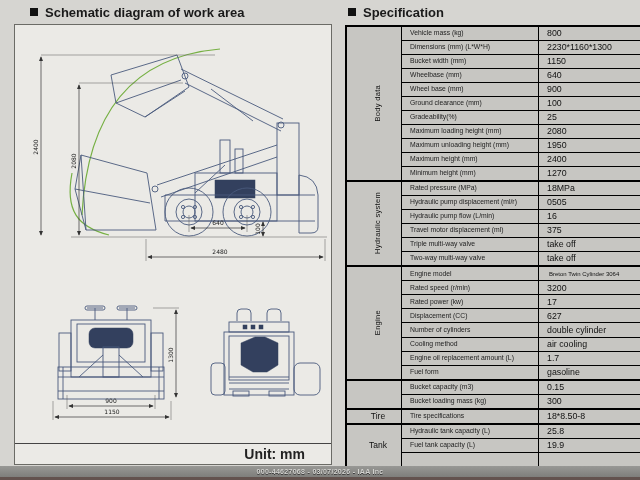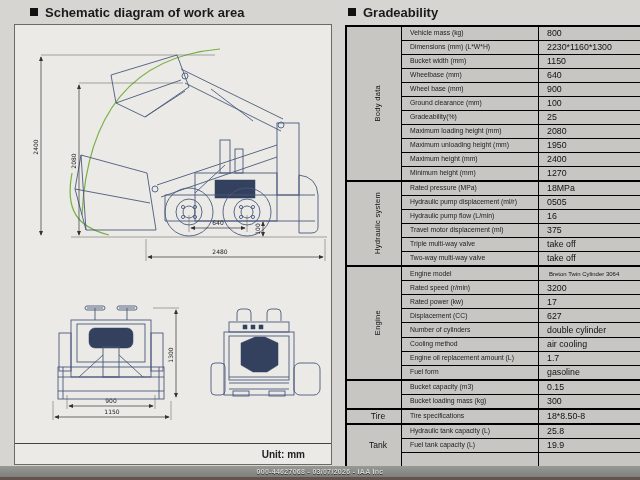--- a/index.html
+++ b/index.html
@@ -81,7 +81,7 @@
 
   <div class="hdr hdr-right">
     <span class="sq"></span>
-    <span>Gradeability</span>
+    <span>Specification</span>
   </div>
 
   <div class="panel">

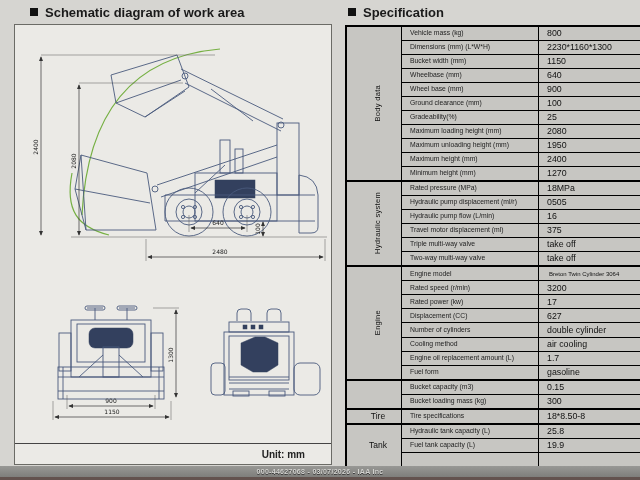--- a/index.html
+++ b/index.html
@@ -26,7 +26,7 @@
     position:absolute;left:0;bottom:0;width:100%;height:21px;
     border-top:1px solid #444;box-sizing:border-box;
     display:flex;align-items:center;justify-content:flex-end;
-    font-weight:bold;font-size:10px;color:#222;padding-right:26px;
+    font-weight:bold;font-size:14px;color:#222;padding-right:26px;
   }
 
   

